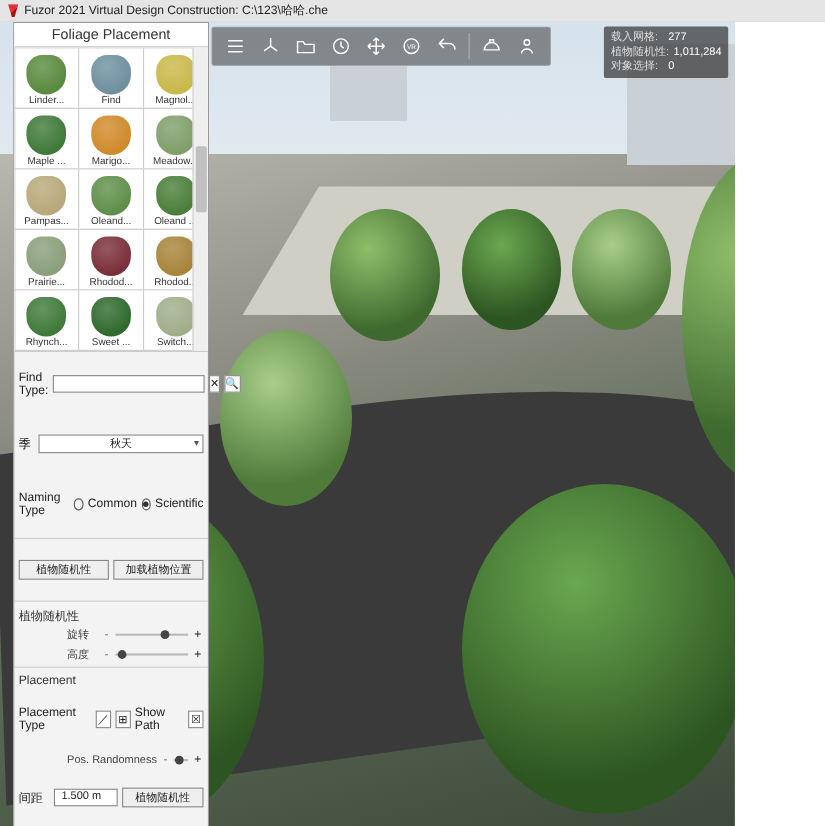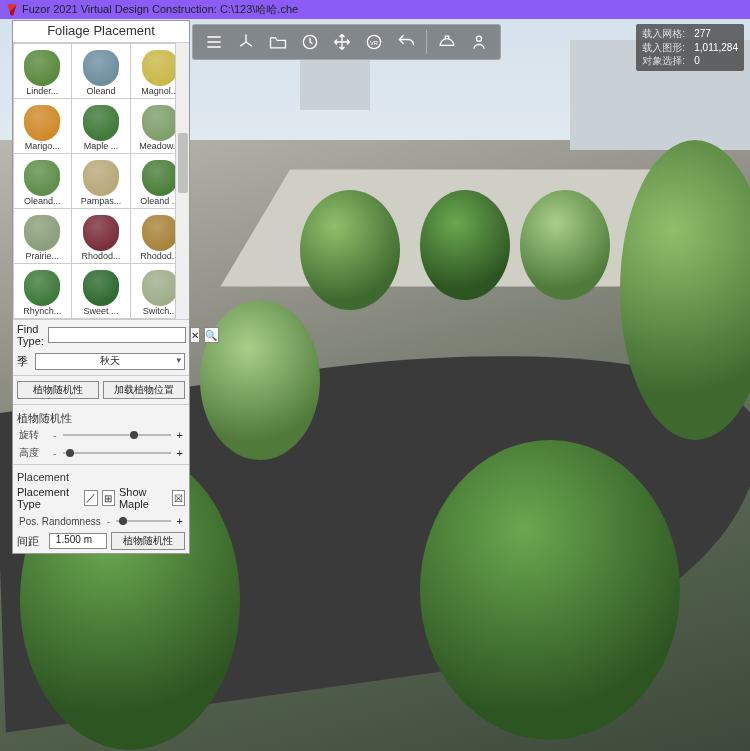--- a/index.html
+++ b/index.html
@@ -4,7 +4,7 @@
 <style>
   * { box-sizing: border-box; margin: 0; padding: 0; font-family: "Segoe UI", Arial, sans-serif; }
   html, body { width: 750px; height: 751px; overflow: hidden; background: #fff; }
-  .titlebar { height: 20px; background: #8b5cf6; border-bottom: 1px solid #ddd; font-size: 11px; padding: 2px 6px; color: #222; display: flex; align-items: center; gap: 4px; }
+  .titlebar { height: 20px; background: #e5e5e5; border-bottom: 1px solid #ddd; font-size: 11px; padding: 2px 6px; color: #222; display: flex; align-items: center; gap: 4px; }
   .titlebar .logo { width: 12px; height: 12px; background: linear-gradient(135deg,#d33 50%,#a11 50%); clip-path: polygon(10% 0,90% 0,60% 100%,40% 100%); }
   .workspace { position: relative; width: 750px; height: 731px; background: linear-gradient(#c8d9e6 0%, #d9e4ed 25%, #9aa89a 55%, #4a5a4a 100%); overflow: hidden; }
   

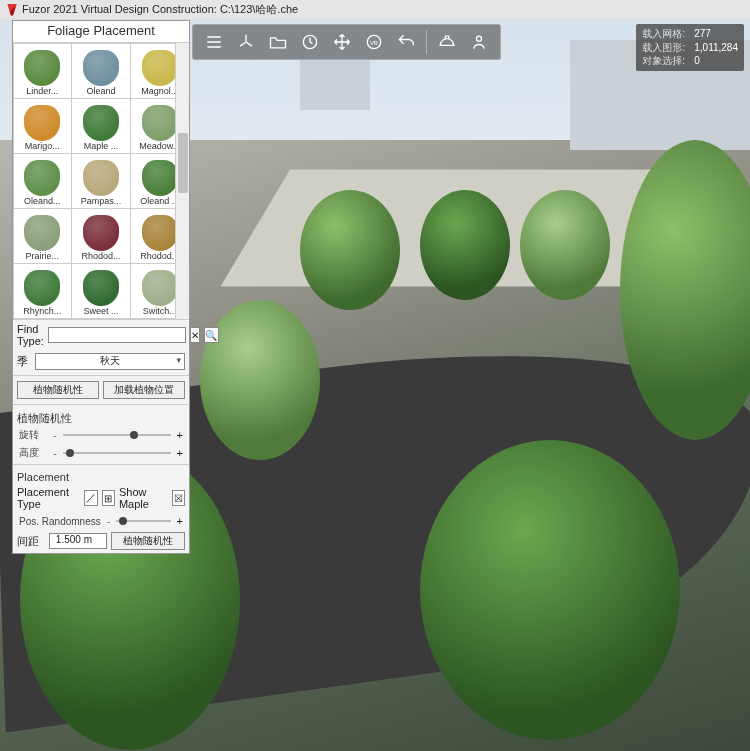--- a/index.html
+++ b/index.html
@@ -6,7 +6,7 @@
   html, body { width: 750px; height: 751px; overflow: hidden; background: #fff; }
   .titlebar { height: 20px; background: #e5e5e5; border-bottom: 1px solid #ddd; font-size: 11px; padding: 2px 6px; color: #222; display: flex; align-items: center; gap: 4px; }
   .titlebar .logo { width: 12px; height: 12px; background: linear-gradient(135deg,#d33 50%,#a11 50%); clip-path: polygon(10% 0,90% 0,60% 100%,40% 100%); }
-  .workspace { position: relative; width: 750px; height: 731px; background: linear-gradient(#c8d9e6 0%, #d9e4ed 25%, #9aa89a 55%, #4a5a4a 100%); overflow: hidden; }
+  .workspace { position: relative; width: 668px; height: 731px; background: linear-gradient(#c8d9e6 0%, #d9e4ed 25%, #9aa89a 55%, #4a5a4a 100%); overflow: hidden; }
   
   .scene-sky { position:absolute; left:0; top:0; right:0; height:200px; background: linear-gradient(#d6e2ec,#e8eef3); }
   .scene-ground { position:absolute; left:0; top:120px; right:0; bottom:0; background: linear-gradient(165deg,#b8b8b0 0%, #8f8f86 30%, #5c6a56 60%, #3d4a3b 100%); }

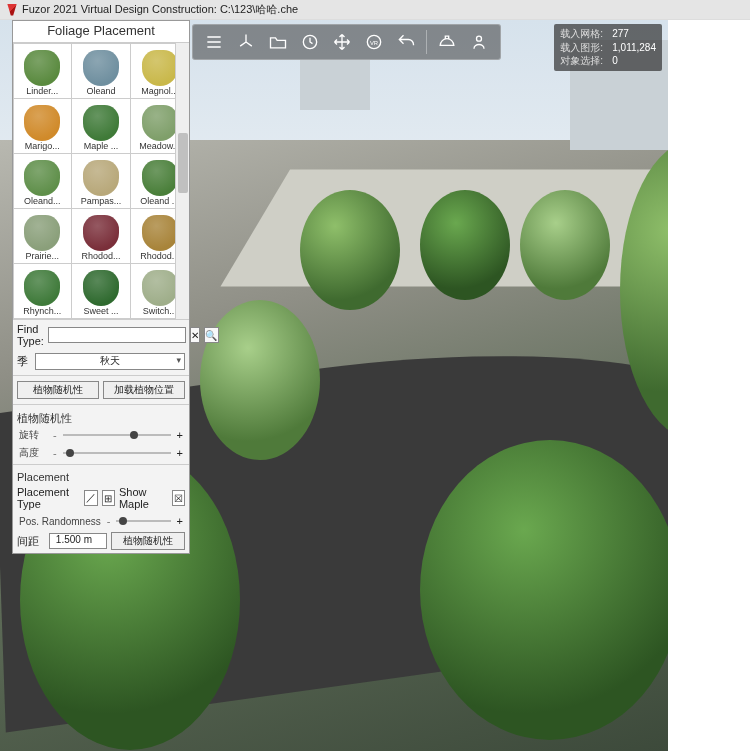--- a/index.html
+++ b/index.html
@@ -281,7 +281,7 @@
         <span>277</span>
       </div>
       <div class="srow">
-        <span class="k">载入图形:</span>
+        <span class="k">植物随机性:</span>
         <span>1,011,284</span>
       </div>
       <div class="srow">

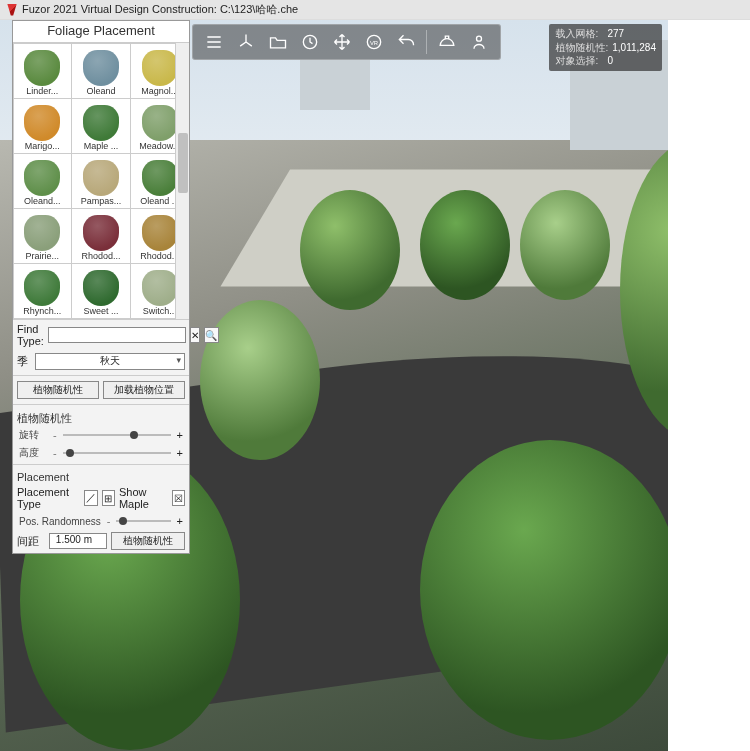--- a/index.html
+++ b/index.html
@@ -92,7 +92,7 @@
           </div>
           <div class="thumb">
             <div class="pic" style="background:radial-gradient(circle at 40% 30%, #6f8f9fcc, #6f8f9f 70%)"></div>
-            <div class="lbl">Oleand</div>
+            <div class="lbl">Find</div>
           </div>
           <div class="thumb">
             <div class="pic" style="background:radial-gradient(circle at 40% 30%, #c9b84acc, #c9b84a 70%)"></div>

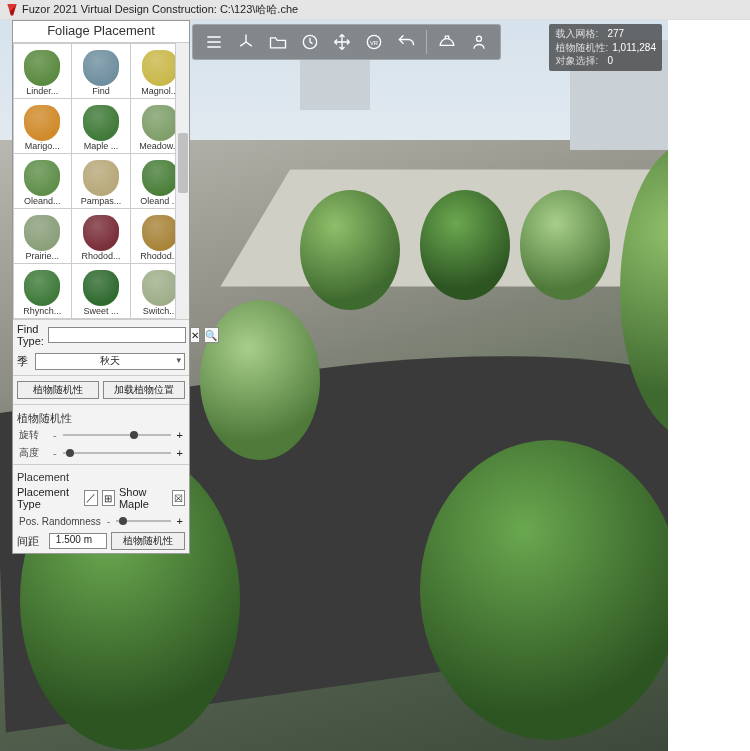--- a/index.html
+++ b/index.html
@@ -99,12 +99,12 @@
             <div class="lbl">Magnol...</div>
           </div>
           <div class="thumb">
+            <div class="pic" style="background:radial-gradient(circle at 40% 30%, #3f7a38cc, #3f7a38 70%)"></div>
+            <div class="lbl">Maple ...</div>
+          </div>
+          <div class="thumb">
             <div class="pic" style="background:radial-gradient(circle at 40% 30%, #d08a2acc, #d08a2a 70%)"></div>
             <div class="lbl">Marigo...</div>
-          </div>
-          <div class="thumb">
-            <div class="pic" style="background:radial-gradient(circle at 40% 30%, #3f7a38cc, #3f7a38 70%)"></div>
-            <div class="lbl">Maple ...</div>
           </div>
           <div class="thumb">
             <div class="pic" style="background:radial-gradient(circle at 40% 30%, #7f9f6acc, #7f9f6a 70%)"></div>

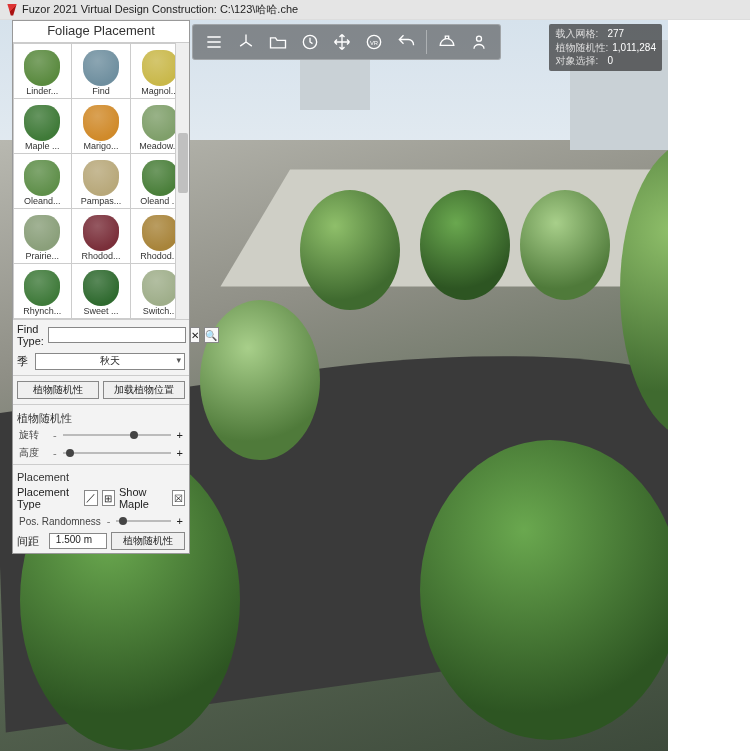--- a/index.html
+++ b/index.html
@@ -111,12 +111,12 @@
             <div class="lbl">Meadow...</div>
           </div>
           <div class="thumb">
+            <div class="pic" style="background:radial-gradient(circle at 40% 30%, #b8a87acc, #b8a87a 70%)"></div>
+            <div class="lbl">Pampas...</div>
+          </div>
+          <div class="thumb">
             <div class="pic" style="background:radial-gradient(circle at 40% 30%, #5f8f4acc, #5f8f4a 70%)"></div>
             <div class="lbl">Oleand...</div>
-          </div>
-          <div class="thumb">
-            <div class="pic" style="background:radial-gradient(circle at 40% 30%, #b8a87acc, #b8a87a 70%)"></div>
-            <div class="lbl">Pampas...</div>
           </div>
           <div class="thumb">
             <div class="pic" style="background:radial-gradient(circle at 40% 30%, #4a7f3acc, #4a7f3a 70%)"></div>

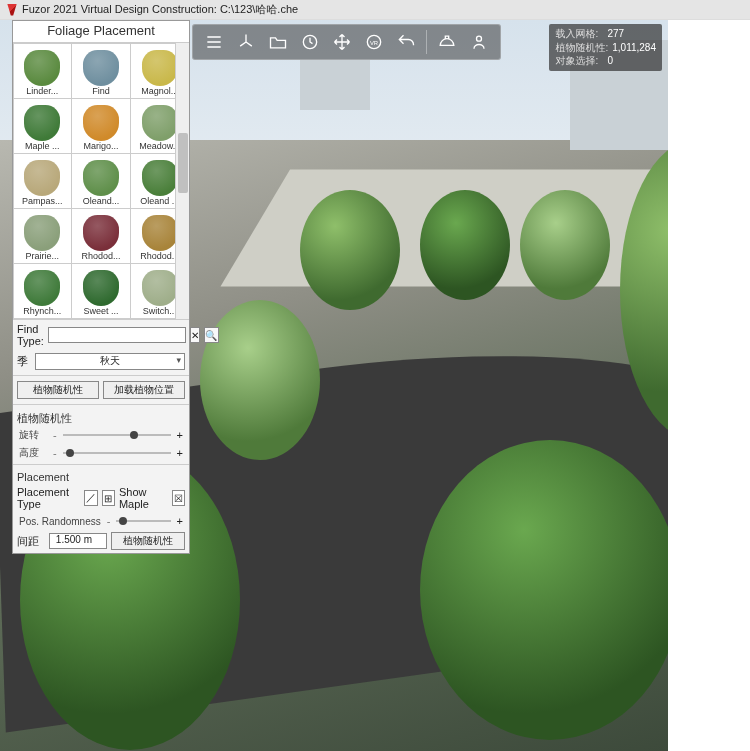--- a/index.html
+++ b/index.html
@@ -29,7 +29,7 @@
   .thumb .lbl { font-size:9px; color:#333; white-space:nowrap; overflow:hidden; text-overflow:ellipsis; width:100%; text-align:center; }
   .scrollbar { position:absolute; right:0; top:0; width:14px; height:100%; background:#efefef; border-left:1px solid #ccc; }
   .scrollbar .thumb-bar { position:absolute; left:2px; width:10px; top:90px; height:60px; background:#c0c0c0; border-radius:2px; }
-  .row { display:flex; align-items:center; gap:4px; padding:3px 4px; }
+  .row { display:flex; align-items:center; gap:4px; padding:17px 4px; }
   .row label, .row span.lbl { font-size:11px; }
   .field { flex:1; height:16px; border:1px solid #888; background:#fff; font-size:10px; padding:0 2px; }
   .iconbtn { width:16px; height:16px; border:1px solid #888; background:#f8f8f8; display:flex; align-items:center; justify-content:center; font-size:10px; cursor:pointer; }

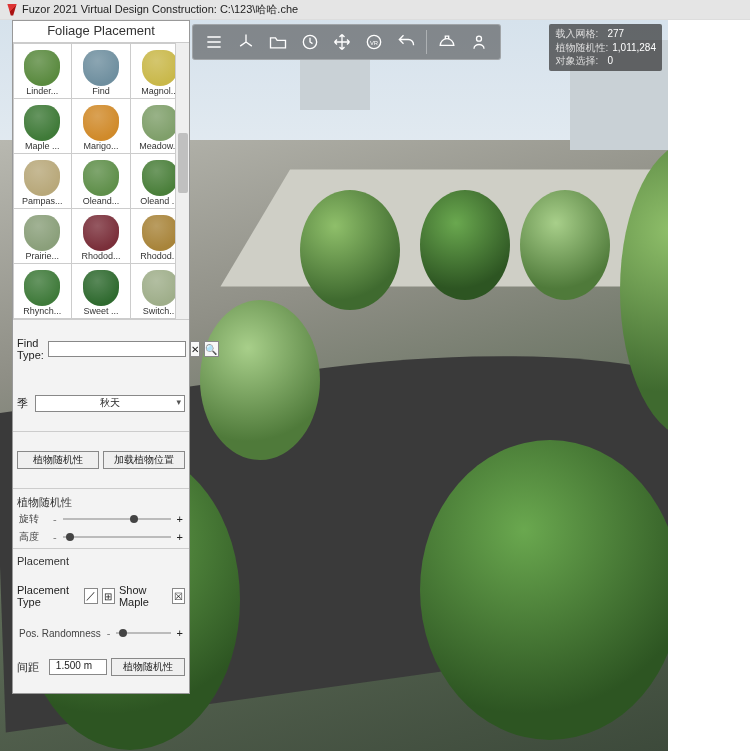--- a/index.html
+++ b/index.html
@@ -164,6 +164,13 @@
       <div class="select"><span>秋天</span></div>
     </div>
 
+    <div class="row">
+      <span class="lbl">Naming Type</span>
+      <span class="radio"></span>
+      <span class="lbl">Common</span>
+      <span class="radio checked"></span>
+      <span class="lbl">Scientific</span>
+    </div>
 
     <hr class="sep">
 

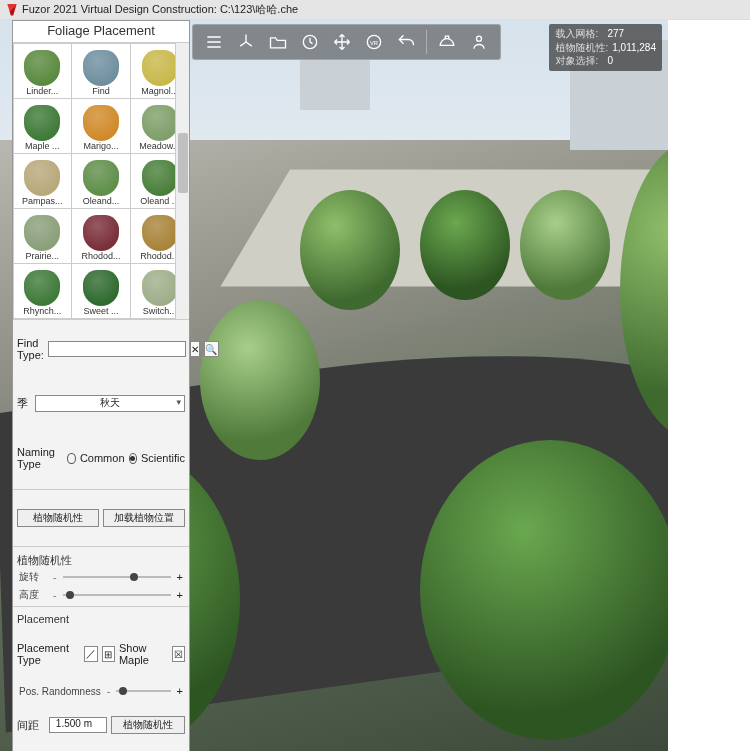--- a/index.html
+++ b/index.html
@@ -40,7 +40,7 @@
   .btn { flex:1; height:18px; border:1px solid #888; background:#efefef; font-size:10px; display:flex; align-items:center; justify-content:center; cursor:pointer; }
   .section-title { font-size:11px; padding:4px 4px 0; color:#333; }
   .slider-row { display:flex; align-items:center; gap:6px; padding:2px 6px; }
-  .slider-row .slabel { width:28px; font-size:10px; color:#444; }
+  .slider-row .slabel { width:28px; font-size:10px; color:#444;margin-left:42px; }
   .slider { flex:1; height:12px; position:relative; }
   .slider .track { position:absolute; left:0; right:0; top:5px; height:2px; background:#bbb; }
   .slider .knob { position:absolute; top:2px; width:8px; height:8px; background:#444; border-radius:50%; }

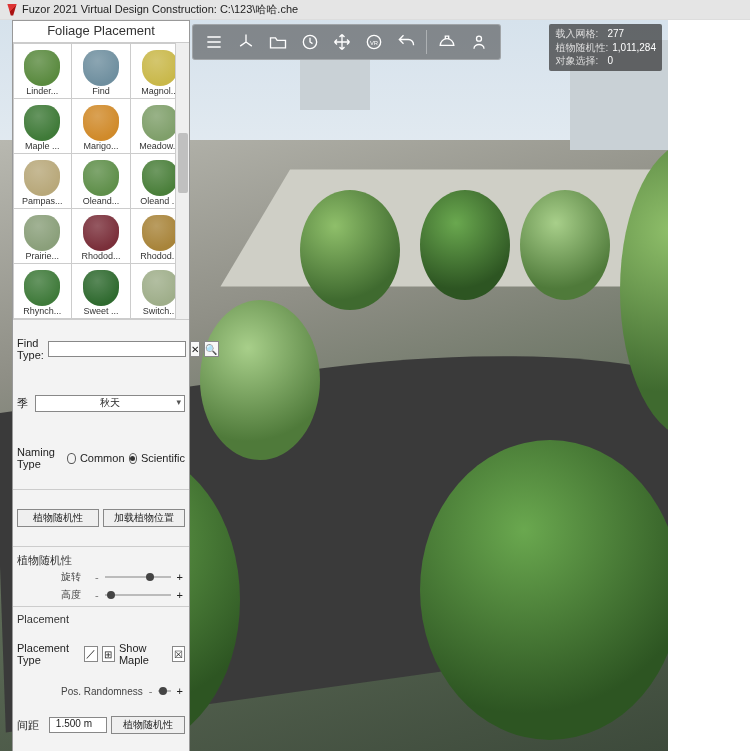--- a/index.html
+++ b/index.html
@@ -209,7 +209,7 @@
       <span class="lbl">Placement Type</span>
       <div class="icon-toggle">／</div>
       <div class="icon-toggle">⊞</div>
-      <span class="lbl">Show Maple</span>
+      <span class="lbl">Show Path</span>
       <div class="icon-toggle">☒</div>
     </div>
     <div class="slider-row">

